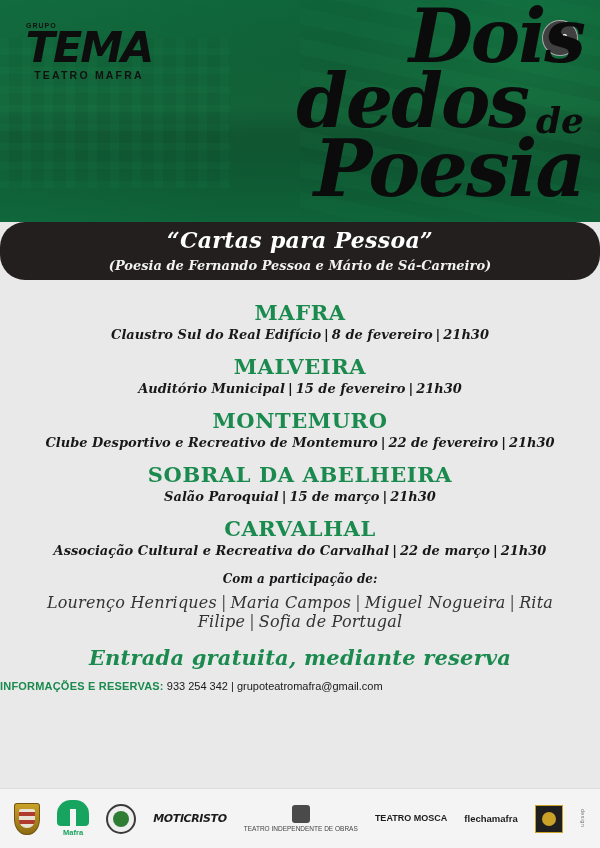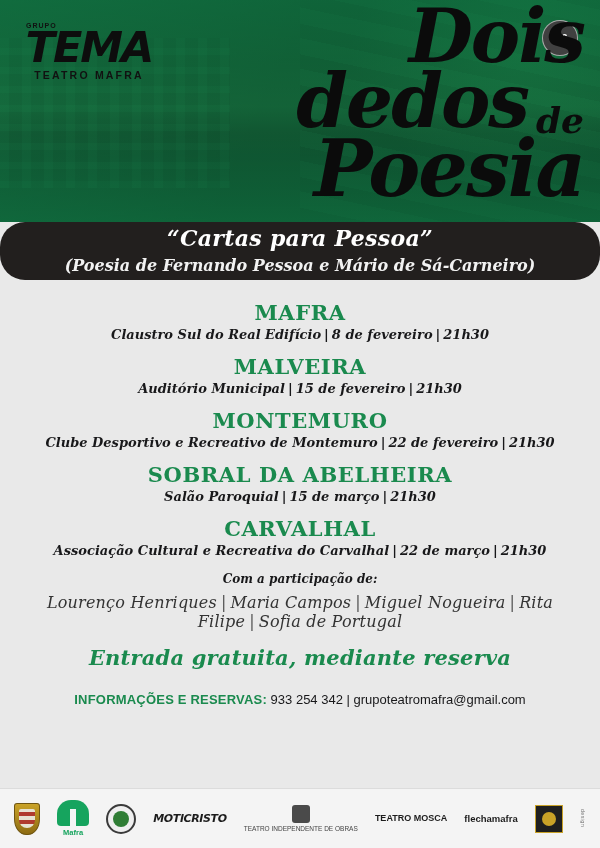--- a/index.html
+++ b/index.html
@@ -178,7 +178,7 @@
     font-family: "DejaVu Serif", serif;
     font-style: italic;
     font-weight: bold;
-    font-size: 16px;
+    font-size: 13px;
     margin-top: 7px;
     color: #f2f2f2;
   }

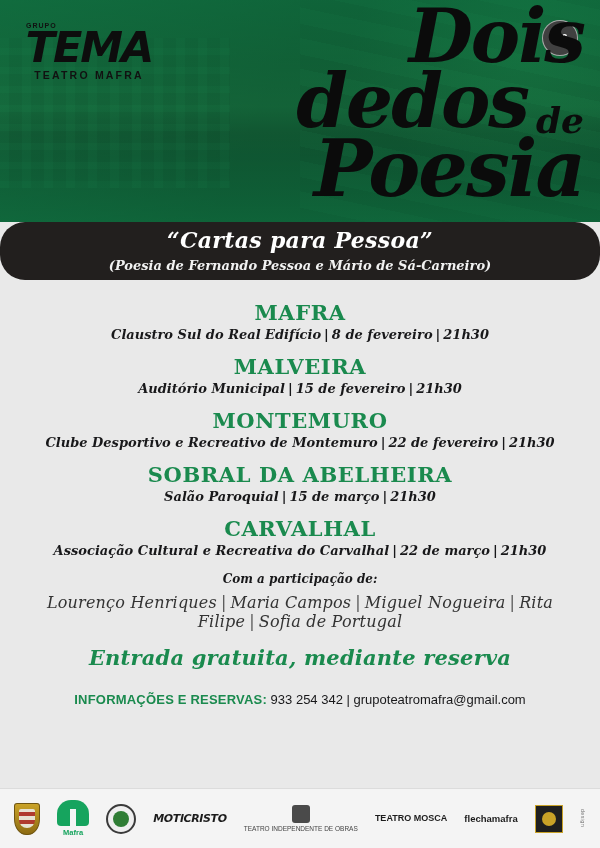--- a/index.html
+++ b/index.html
@@ -245,9 +245,9 @@
     letter-spacing: .2px;
   }
   .contacts {
-    text-align: center;
-    margin-top: 22px;
-    font-size: 13px;
+    text-align: left;
+    margin-top: 10px;
+    font-size: 11px;
     color: #18181a;
     font-family: "Liberation Sans", sans-serif;
   }

